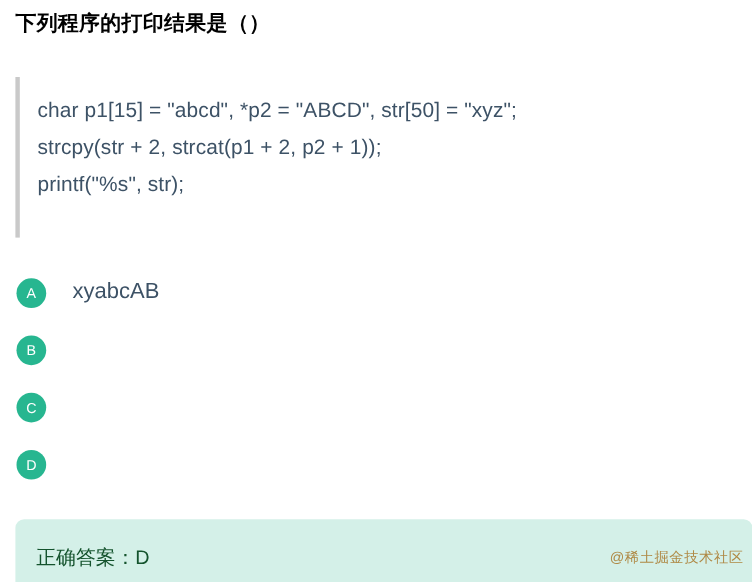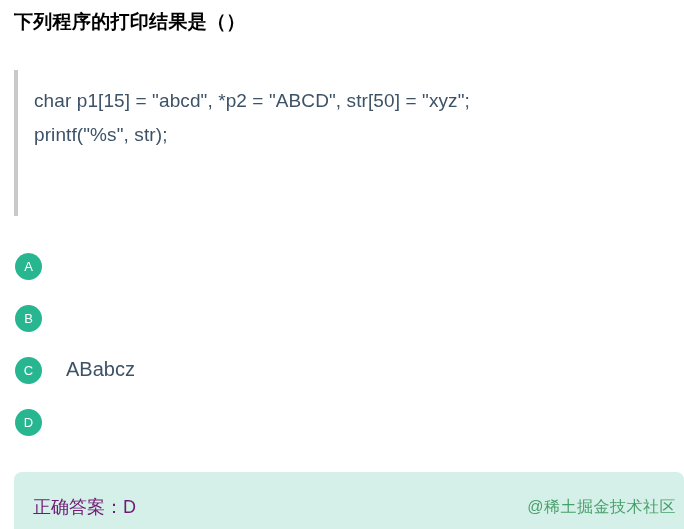--- a/index.html
+++ b/index.html
@@ -126,6 +126,7 @@
 <div class="code-block">
   <div class="code-lines">
     <div class="code-line">char p1[15] = "abcd", *p2 = "ABCD", str[50] = "xyz";</div>
+    <div class="code-line">strcpy(str + 2, strcat(p1 + 2, p2 + 1));</div>
     <div class="code-line">printf("%s", str);</div>
   </div>
 </div>

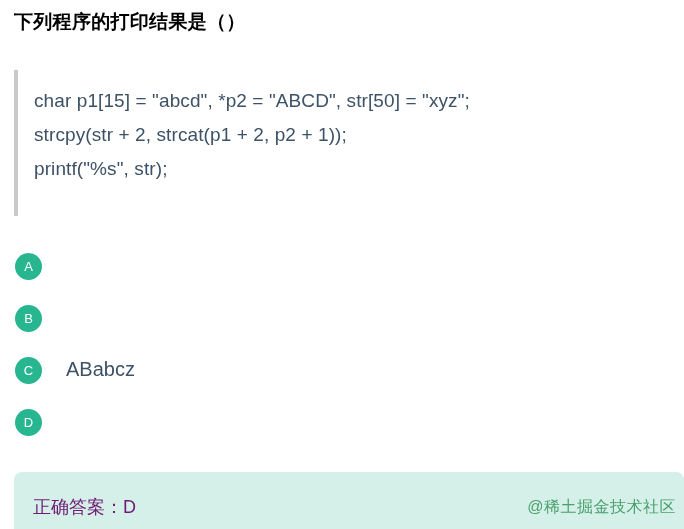--- a/index.html
+++ b/index.html
@@ -135,6 +135,7 @@
 
   <div class="option-row">
     <div class="option-badge">A</div>
+    <div class="option-text">xyabcAB</div>
   </div>
 
   <div class="option-row">

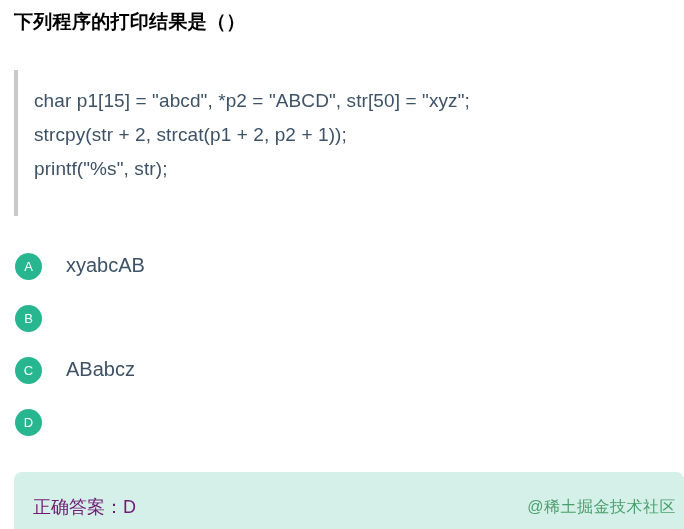--- a/index.html
+++ b/index.html
@@ -144,7 +144,6 @@
 
   <div class="option-row">
     <div class="option-badge">C</div>
-    <div class="option-text">ABabcz</div>
   </div>
 
   <div class="option-row">

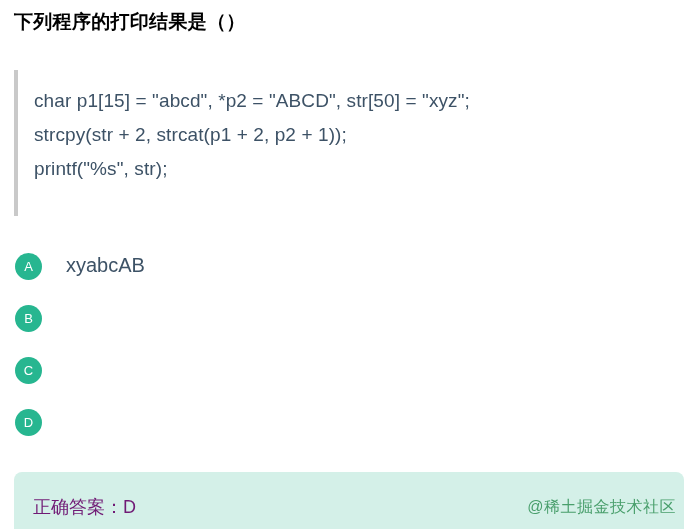--- a/index.html
+++ b/index.html
@@ -103,7 +103,7 @@
     top: 22px;
     font-size: 18px;
     line-height: 26px;
-    color: #701a75;
+    color: #14532d;
     white-space: nowrap;
   }
   .watermark {

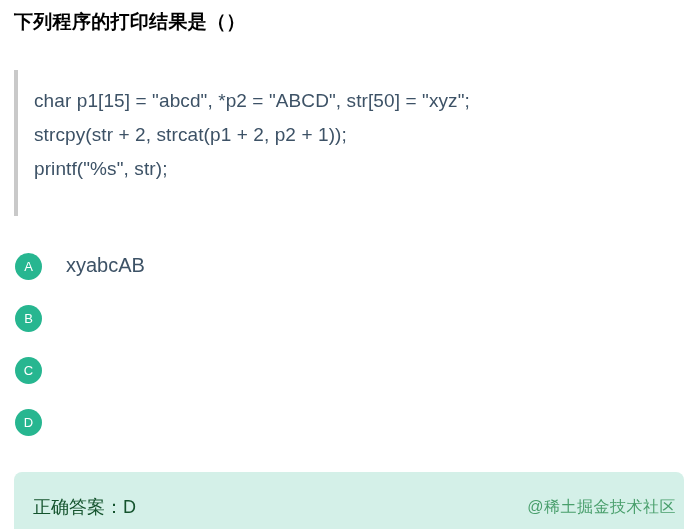--- a/index.html
+++ b/index.html
@@ -110,9 +110,9 @@
     position: absolute;
     right: 8px;
     top: 26px;
-    font-size: 16px;
+    font-size: 13px;
     line-height: 18px;
-    color: #15803d;
+    color: #a16207;
     opacity: 0.72;
     white-space: nowrap;
     letter-spacing: 0.5px;

